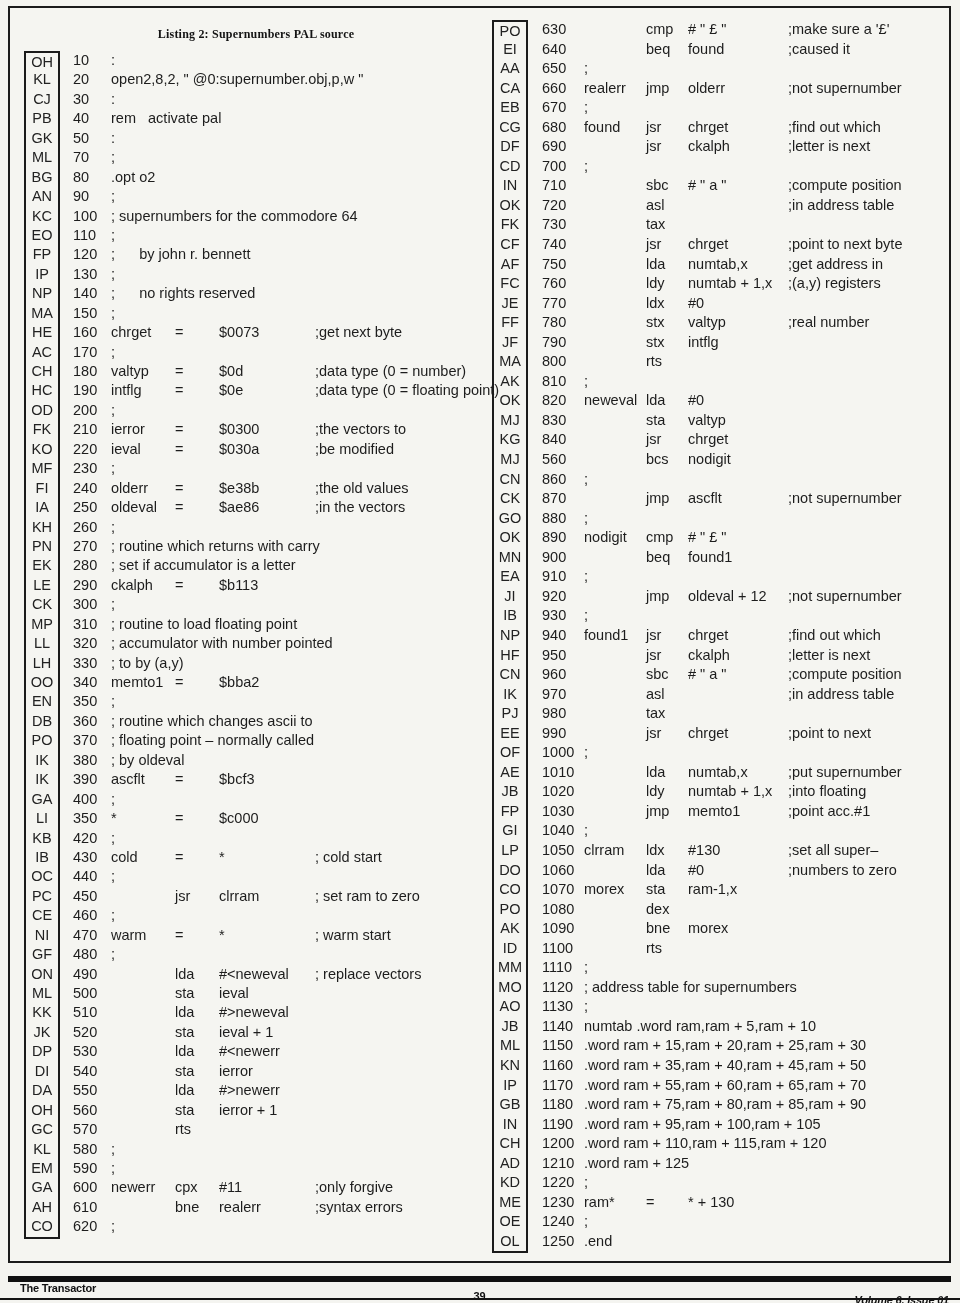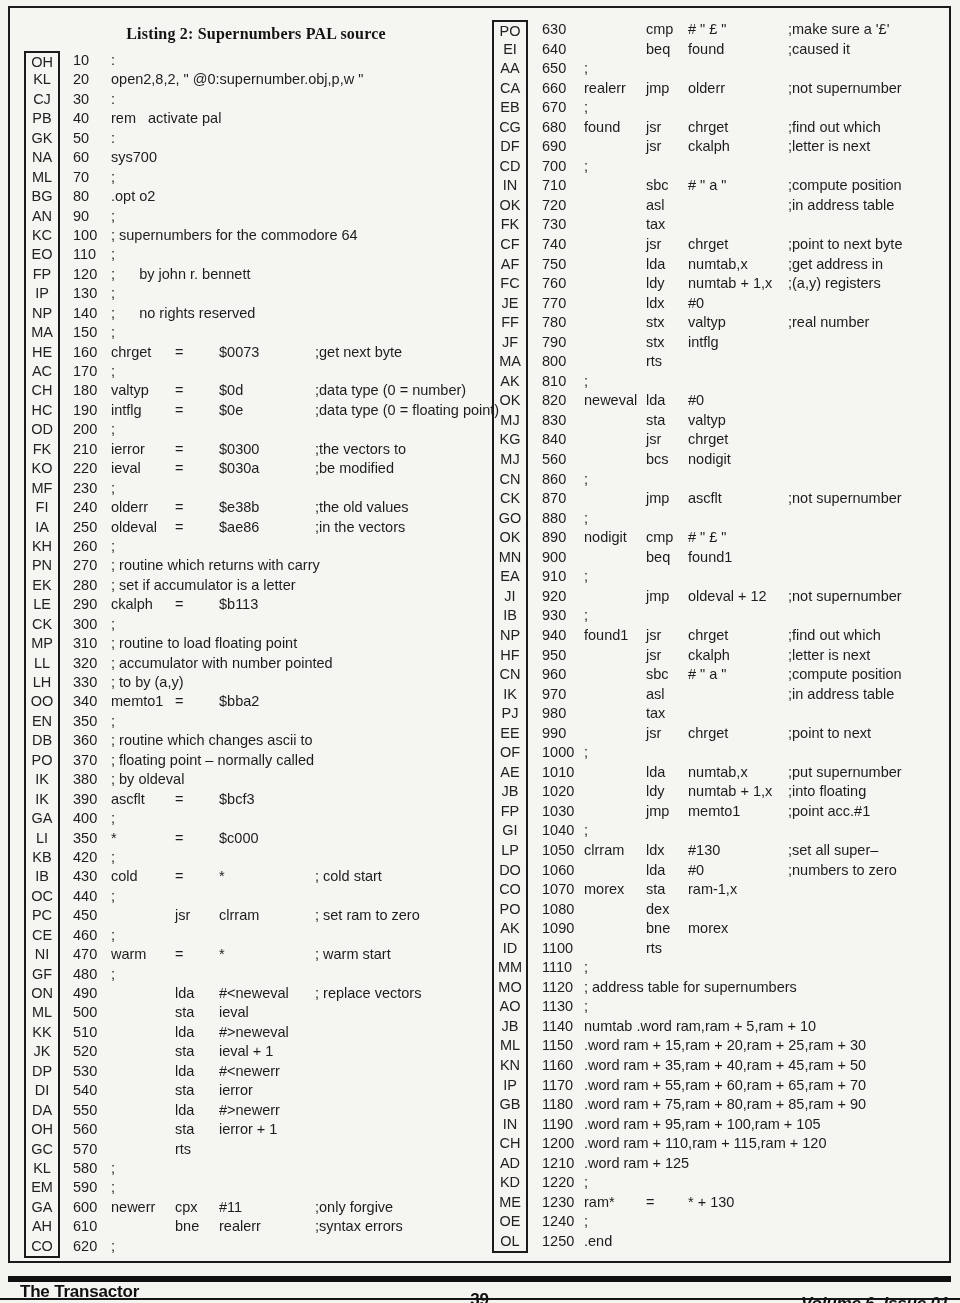--- a/index.html
+++ b/index.html
@@ -20,7 +20,7 @@
   #col-right{left:492px;top:20px;width:456px;}
   .listing-title{
     height:31px;line-height:28px;text-align:center;
-    font-family:"Liberation Serif",serif;font-weight:bold;font-size:16px;
+    font-family:"Liberation Serif",serif;font-weight:bold;font-size:12px;
     color:#141414;letter-spacing:.2px;
   }
   .rows{display:block;}

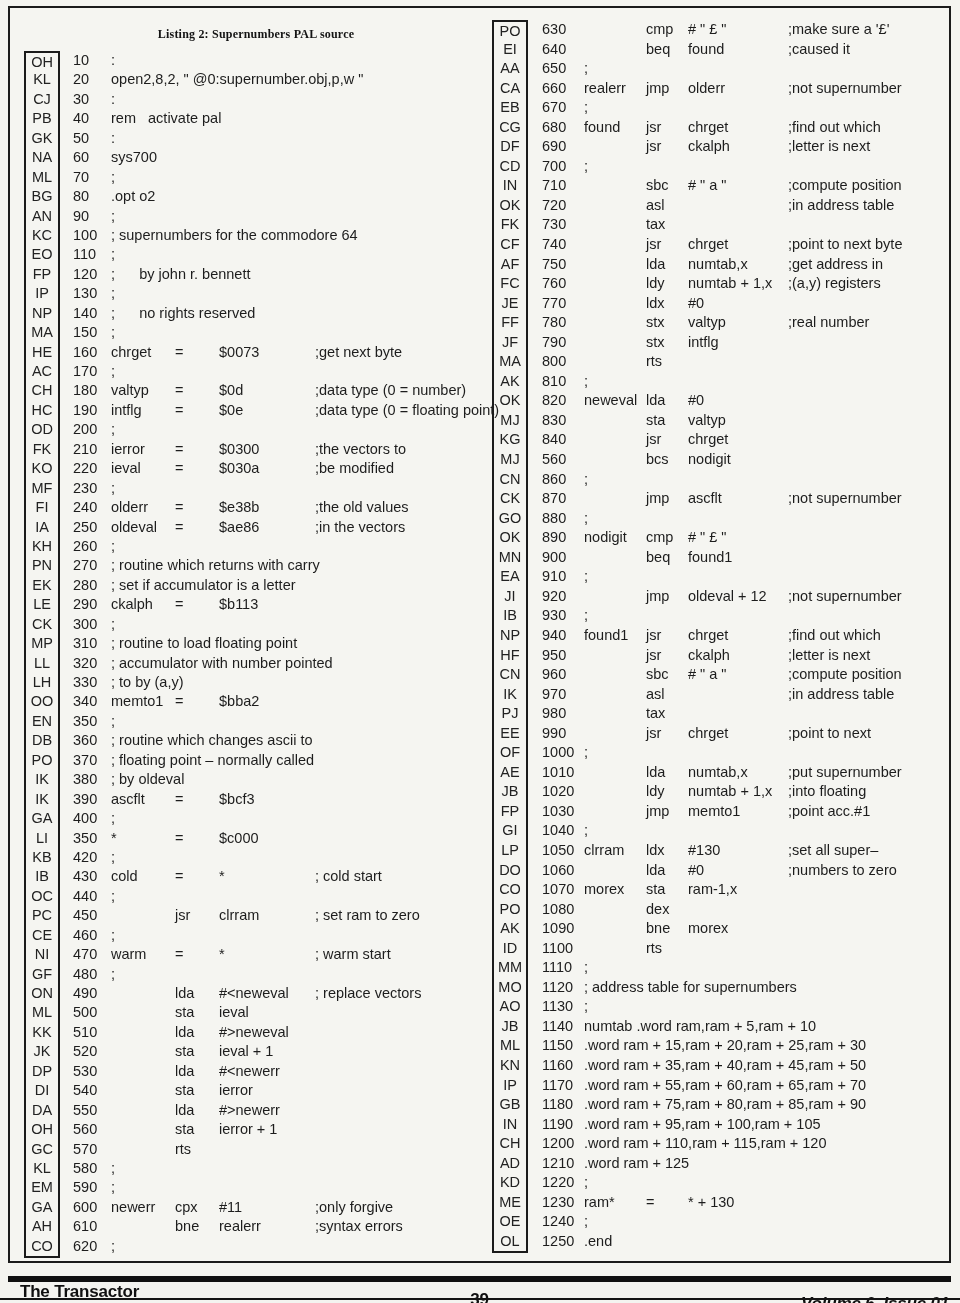--- a/index.html
+++ b/index.html
@@ -62,7 +62,6 @@
       <div class="row"><span class="cs">CJ</span><span class="gap"></span><span class="n">30</span><span class="l">:</span><span class="o"></span><span class="a"></span><span class="c"></span></div>
       <div class="row"><span class="cs">PB</span><span class="gap"></span><span class="n">40</span><span class="l">rem   activate pal</span><span class="o"></span><span class="a"></span><span class="c"></span></div>
       <div class="row"><span class="cs">GK</span><span class="gap"></span><span class="n">50</span><span class="l">:</span><span class="o"></span><span class="a"></span><span class="c"></span></div>
-      <div class="row"><span class="cs">NA</span><span class="gap"></span><span class="n">60</span><span class="l">sys700</span><span class="o"></span><span class="a"></span><span class="c"></span></div>
       <div class="row"><span class="cs">ML</span><span class="gap"></span><span class="n">70</span><span class="l">;</span><span class="o"></span><span class="a"></span><span class="c"></span></div>
       <div class="row"><span class="cs">BG</span><span class="gap"></span><span class="n">80</span><span class="l">.opt o2</span><span class="o"></span><span class="a"></span><span class="c"></span></div>
       <div class="row"><span class="cs">AN</span><span class="gap"></span><span class="n">90</span><span class="l">;</span><span class="o"></span><span class="a"></span><span class="c"></span></div>

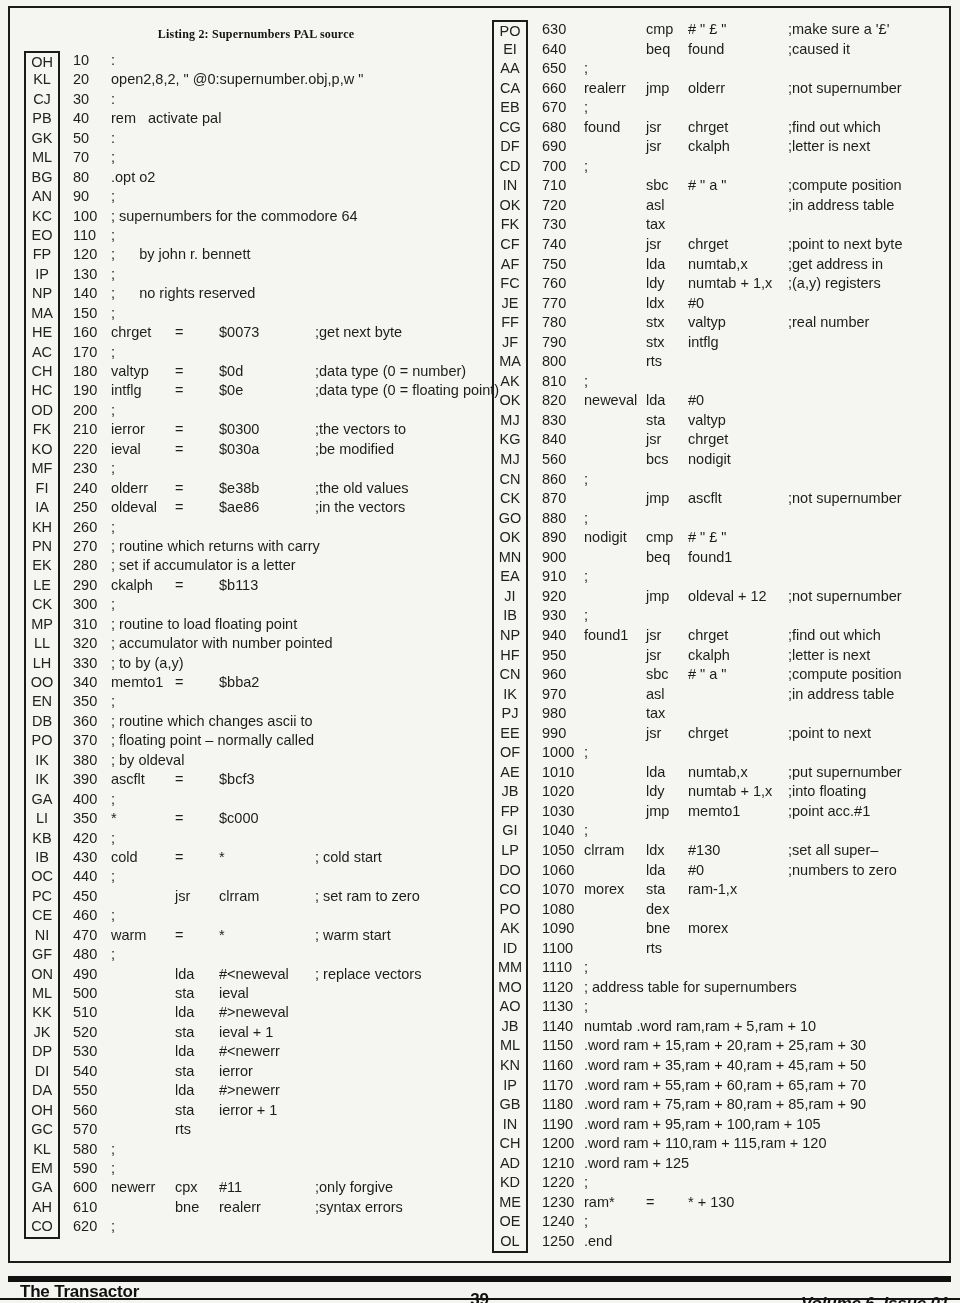--- a/index.html
+++ b/index.html
@@ -42,7 +42,7 @@
   .footer-bar{position:absolute;left:8px;top:1276px;width:943px;height:6px;background:#101010;}
   .footer-row{
     position:absolute;left:8px;top:1282px;width:943px;height:15px;
-    font-weight:bold;font-size:17px;color:#101010;letter-spacing:-.2px;
+    font-weight:bold;font-size:11px;color:#101010;letter-spacing:-.2px;
   }
   .footer-left{position:absolute;left:12px;top:0;}
   .footer-center{position:absolute;left:0;width:100%;text-align:center;top:8px;}

